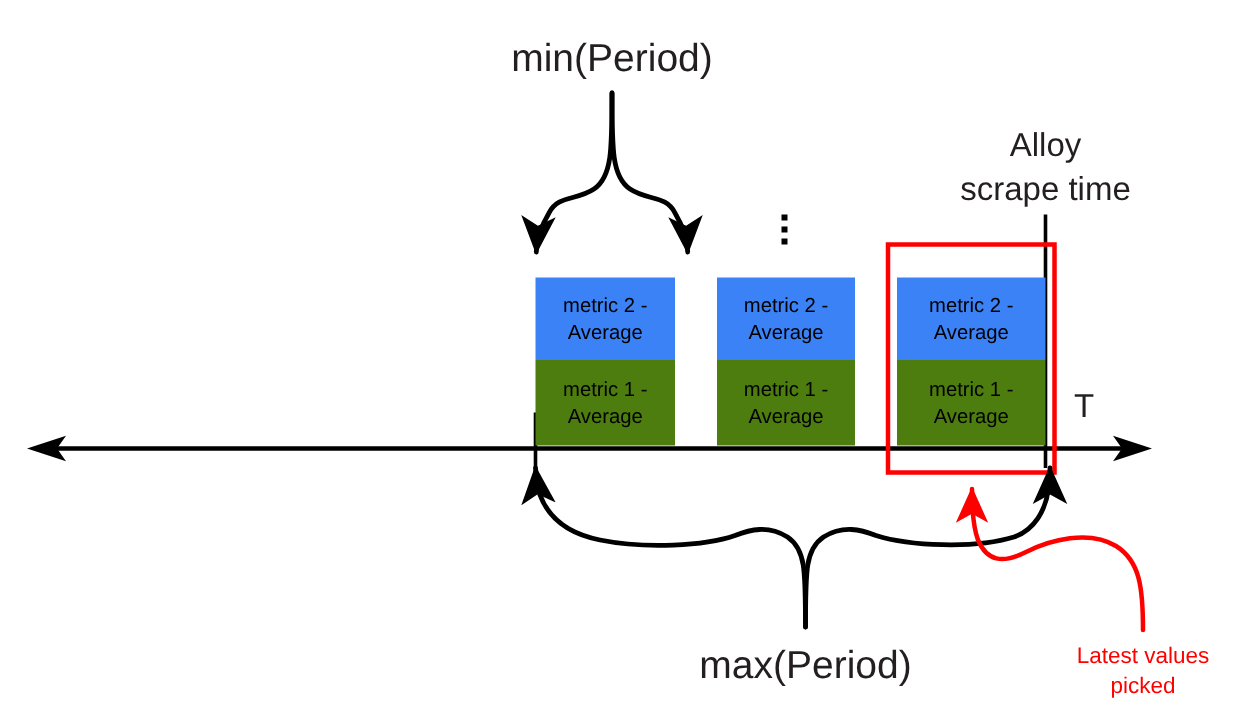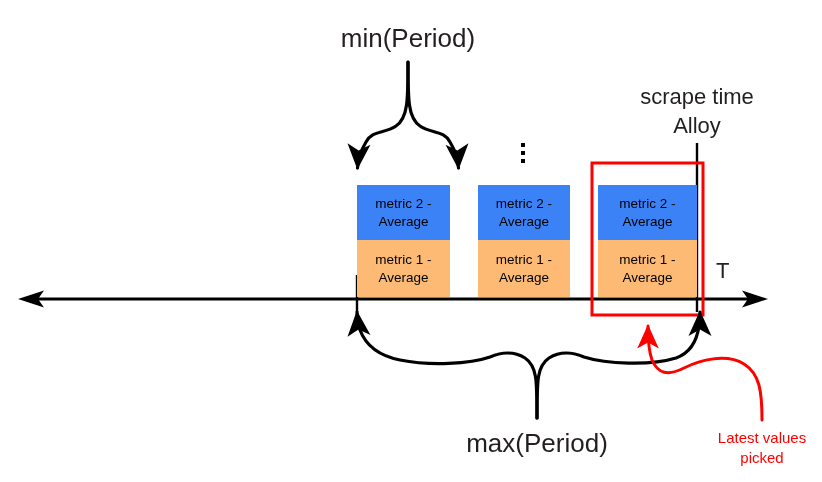--- a/index.html
+++ b/index.html
@@ -143,8 +143,8 @@
   <div class="label" style="left:308px; top:23px; width:200px; font-size:26px;">min(Period)</div>
 
   <div style="position:absolute; left:597px; top:82px; width:200px; text-align:center; color:#231f20; font-size:22px; line-height:1.32;">
+    <div>Alloy</div>
     <div>scrape time</div>
-    <div>Alloy</div>
   </div>
 
   <div style="position:absolute; left:692px; top:428px; width:140px; text-align:center; color:#ff0000; font-size:15px; line-height:1.32;">

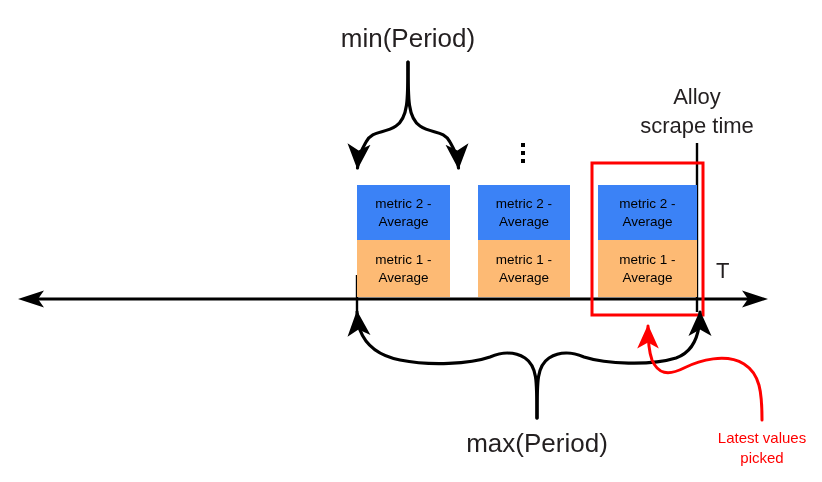--- a/index.html
+++ b/index.html
@@ -41,7 +41,7 @@
     justify-content: center;
   }
   .metric-green { background: #3b82f6; }
-  .metric-pink  { background: #fdba74; }
+  .metric-pink  { background: #4d7c0f; }
   .ellipsis-dots {
     position: absolute;
     display: flex;

